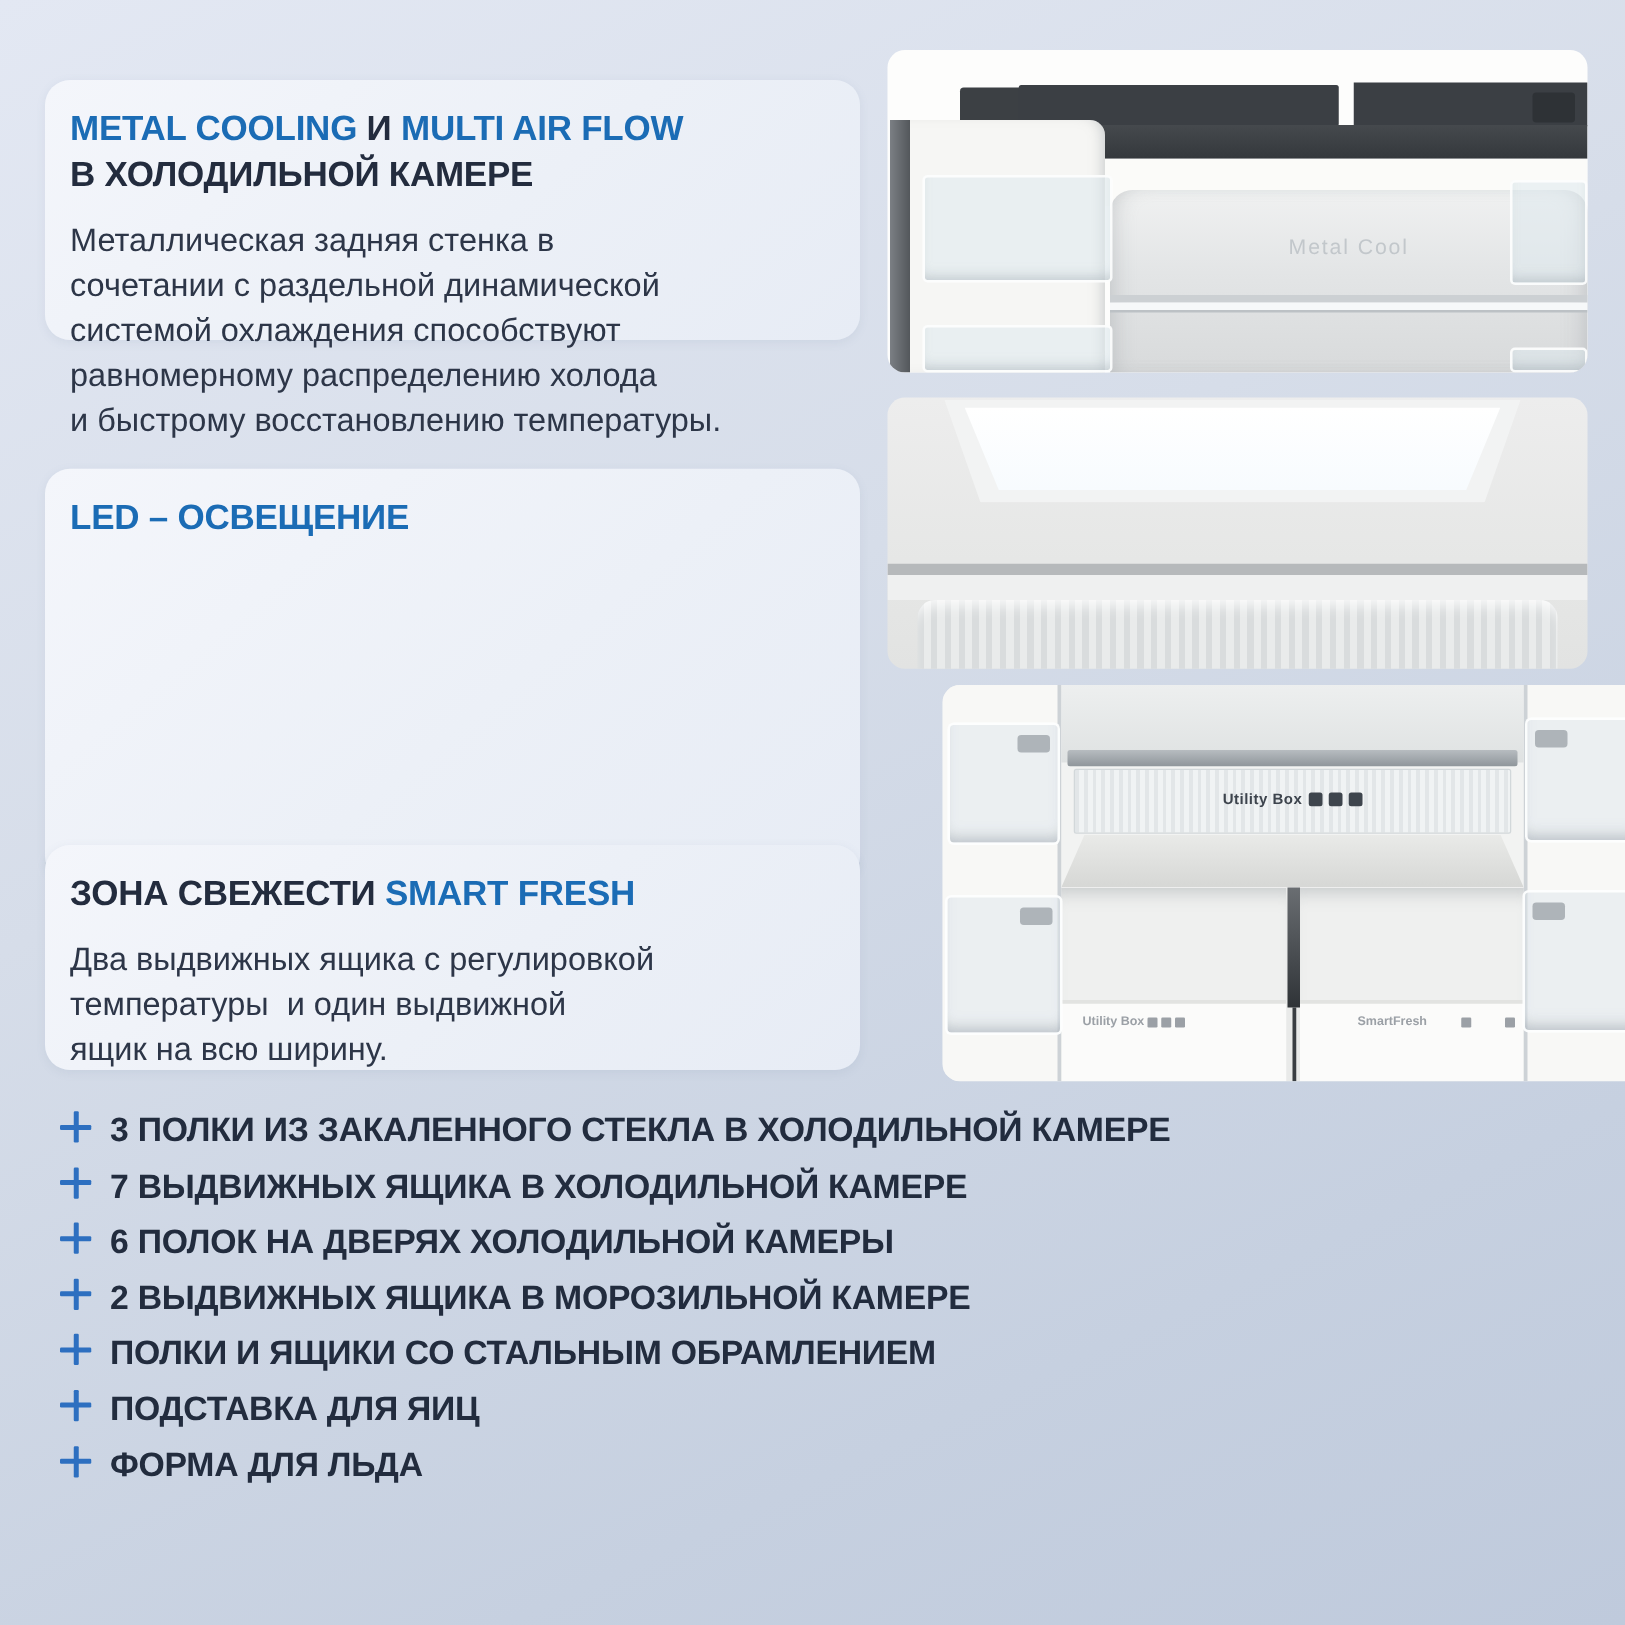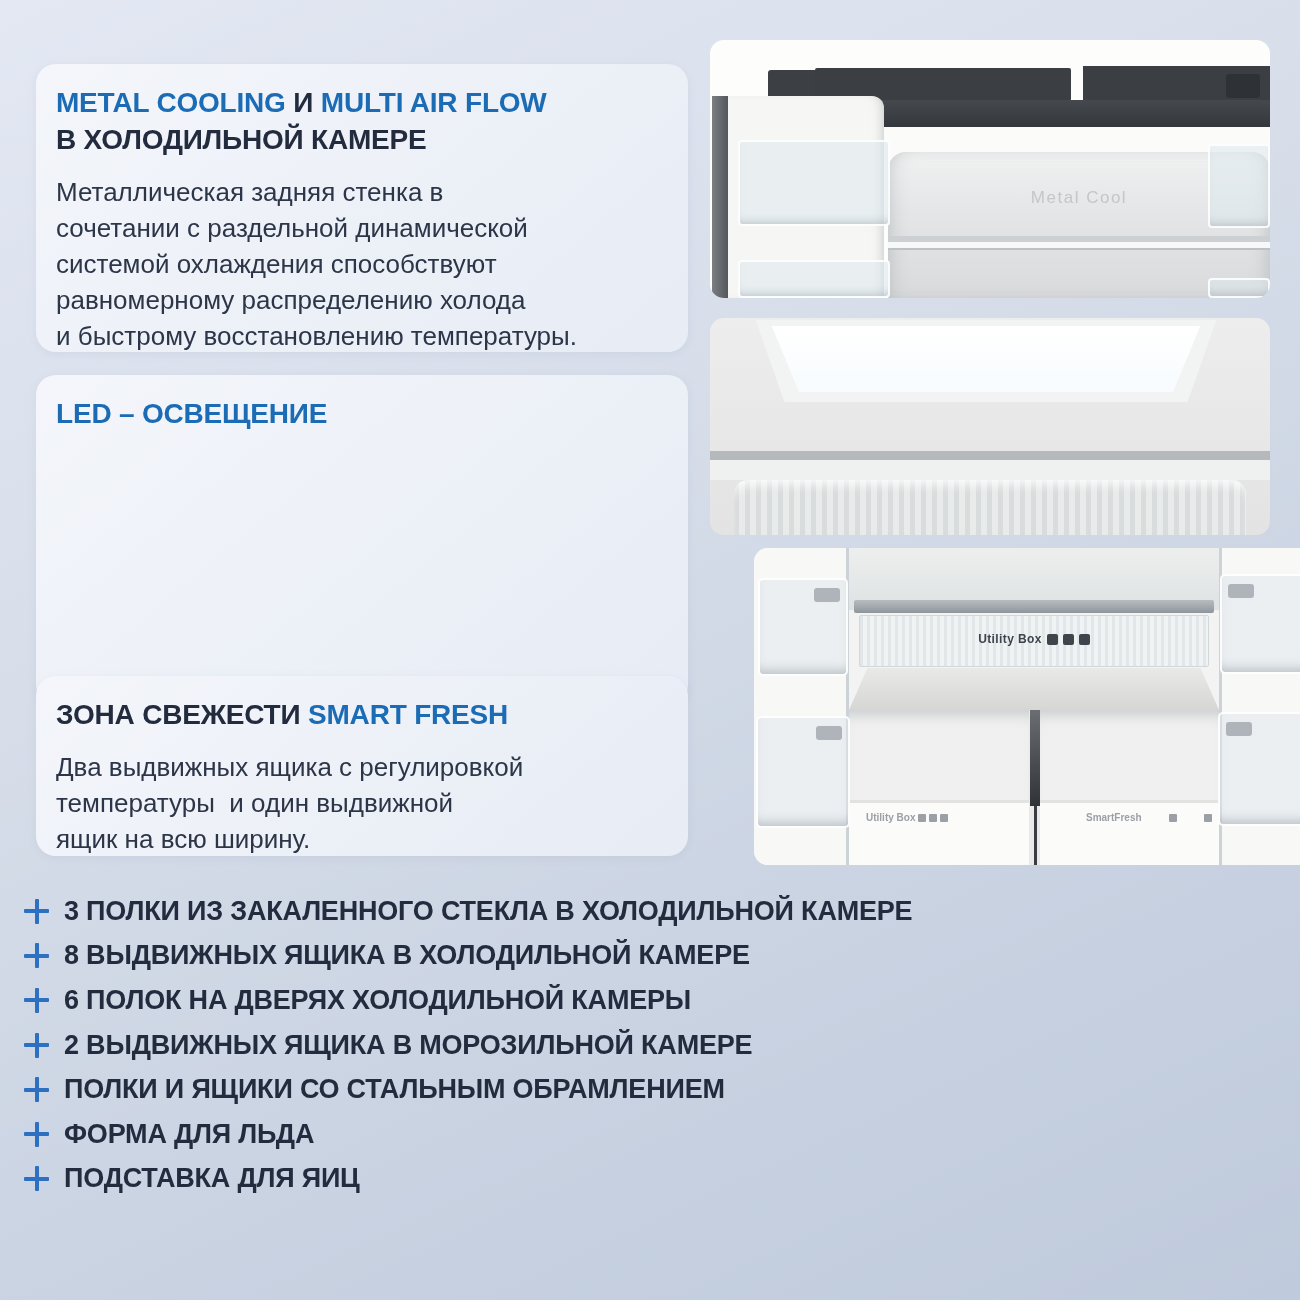--- a/index.html
+++ b/index.html
@@ -18,7 +18,7 @@
     box-shadow:0 2px 8px rgba(110,125,155,.10);
     padding:14px 20px 0 20px;
   }
-  .card1 { top:64px;  height:288px; }
+  .card1 { top:64px;  height:208px; }
   .card2 { top:375px; height:330px; }
   .card3 { top:676px; height:180px; }
   .card-title { font-size:28px; line-height:37px; font-weight:bold; letter-spacing:-.2px; margin-top:6px; }

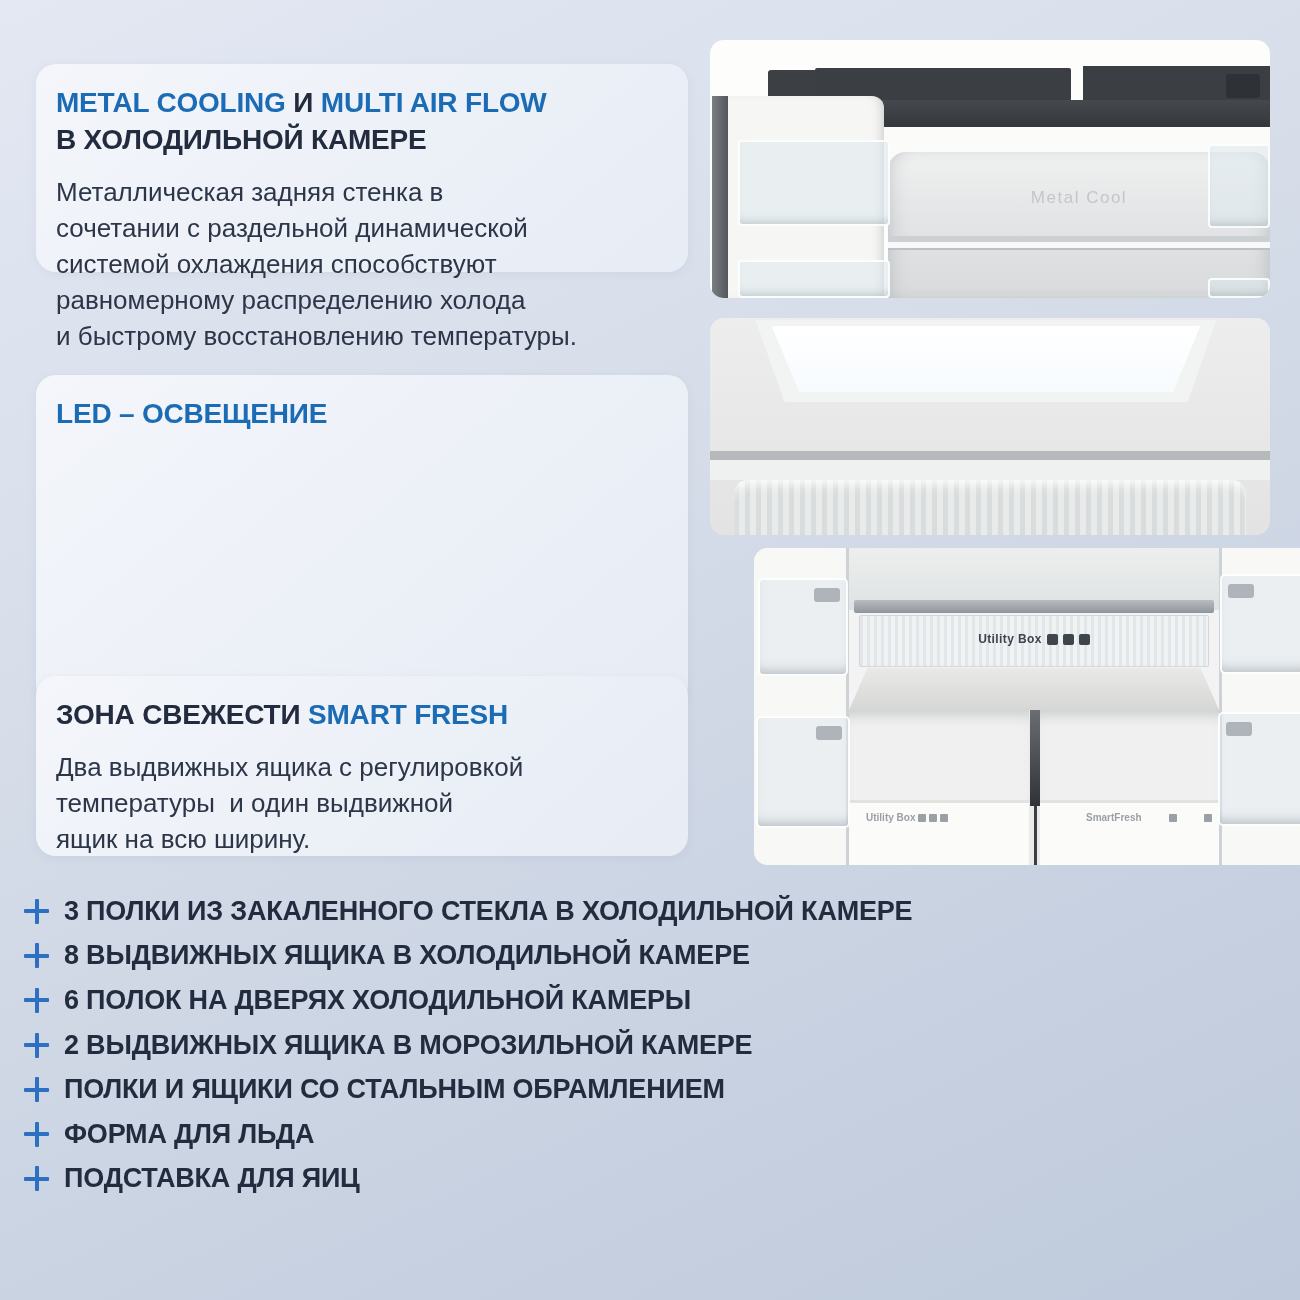--- a/index.html
+++ b/index.html
@@ -31,7 +31,7 @@
 
   
   .features { position:absolute; left:0; top:889px; width:1000px; }
-  .feature-row { display:flex; align-items:center; height:44.6px; padding-left:24px; }
+  .feature-row { display:flex; height:44.6px; padding-left:48px; }
   .plus { width:25px; height:25px; position:relative; flex:0 0 25px; margin-right:15px; }
   .plus::before, .plus::after { content:""; position:absolute; background:#2d6fc0; border-radius:1px; }
   .plus::before { left:0; top:10.5px; width:25px; height:4px; }

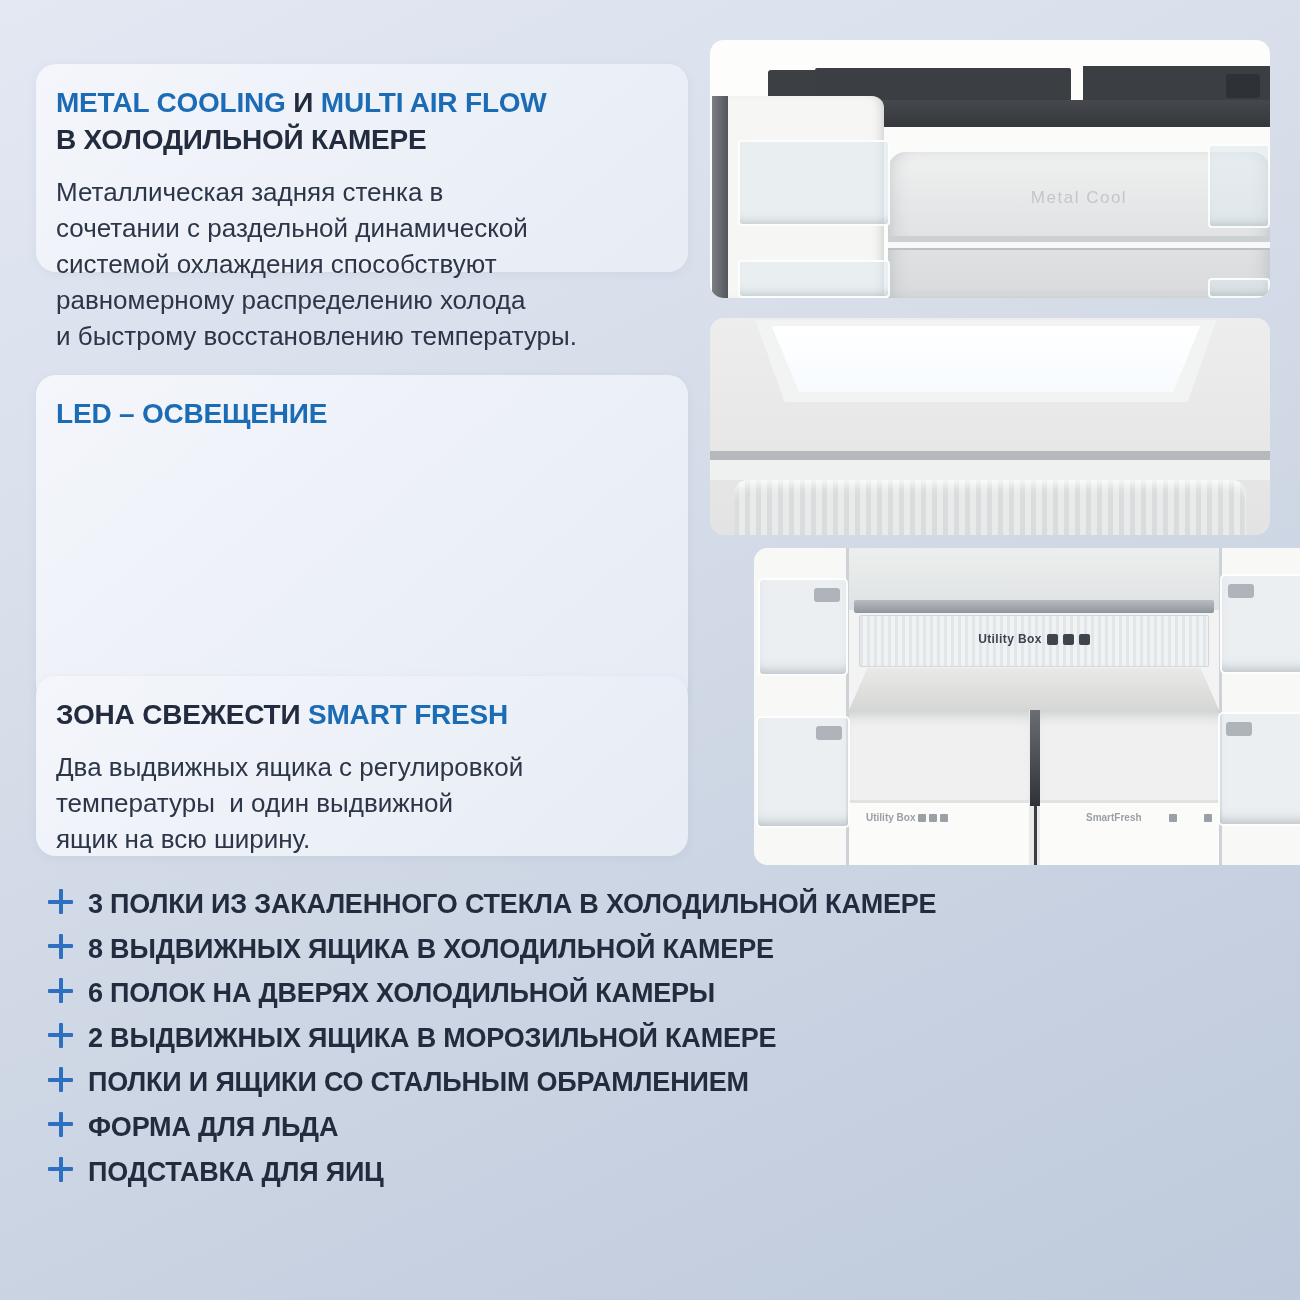--- a/index.html
+++ b/index.html
@@ -224,7 +224,7 @@
       </li>
     <li class="feature-row">
         <span class="plus"></span>
-        <span class="feature-label">8 ВЫДВИЖНЫХ ЯЩИКА В ХОЛОДИЛЬНОЙ КАМЕРЕ</span>
+        <span class="feature-label">7 ВЫДВИЖНЫХ ЯЩИКА В ХОЛОДИЛЬНОЙ КАМЕРЕ</span>
       </li>
     <li class="feature-row">
         <span class="plus"></span>

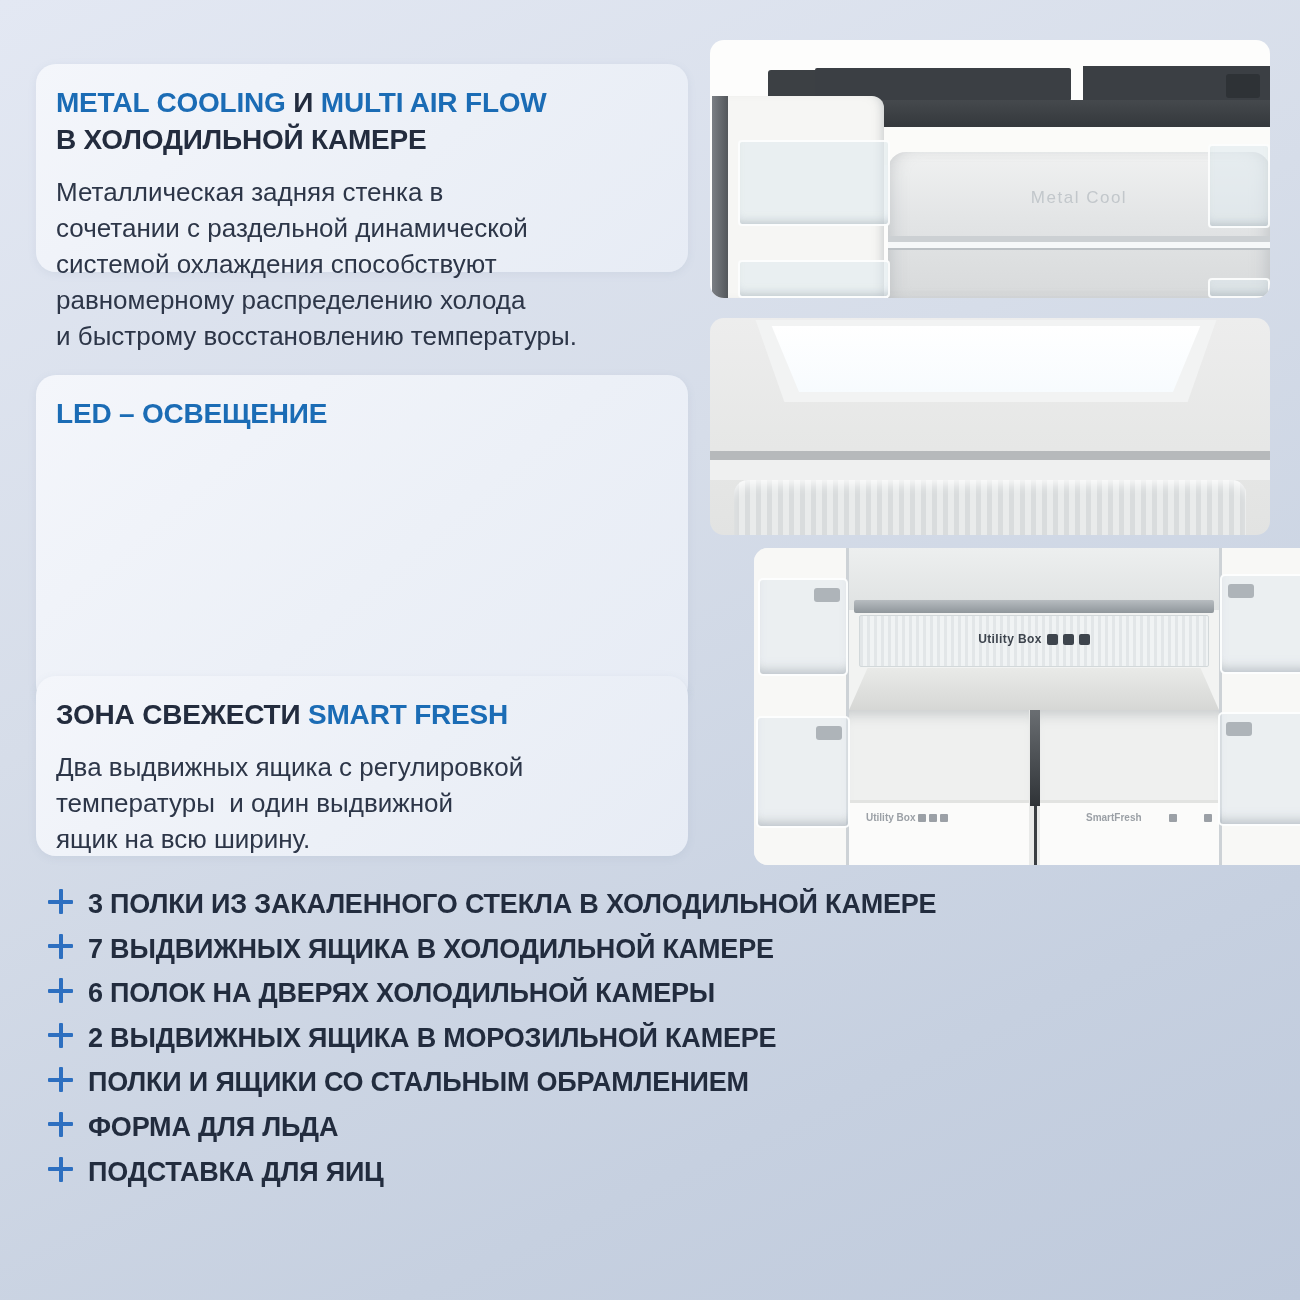--- a/index.html
+++ b/index.html
@@ -240,12 +240,12 @@
       </li>
     <li class="feature-row">
         <span class="plus"></span>
+        <span class="feature-label">ПОДСТАВКА ДЛЯ ЯИЦ</span>
+      </li>
+    <li class="feature-row">
+        <span class="plus"></span>
         <span class="feature-label">ФОРМА ДЛЯ ЛЬДА</span>
       </li>
-    <li class="feature-row">
-        <span class="plus"></span>
-        <span class="feature-label">ПОДСТАВКА ДЛЯ ЯИЦ</span>
-      </li>
   </ul>
 
 </div>

